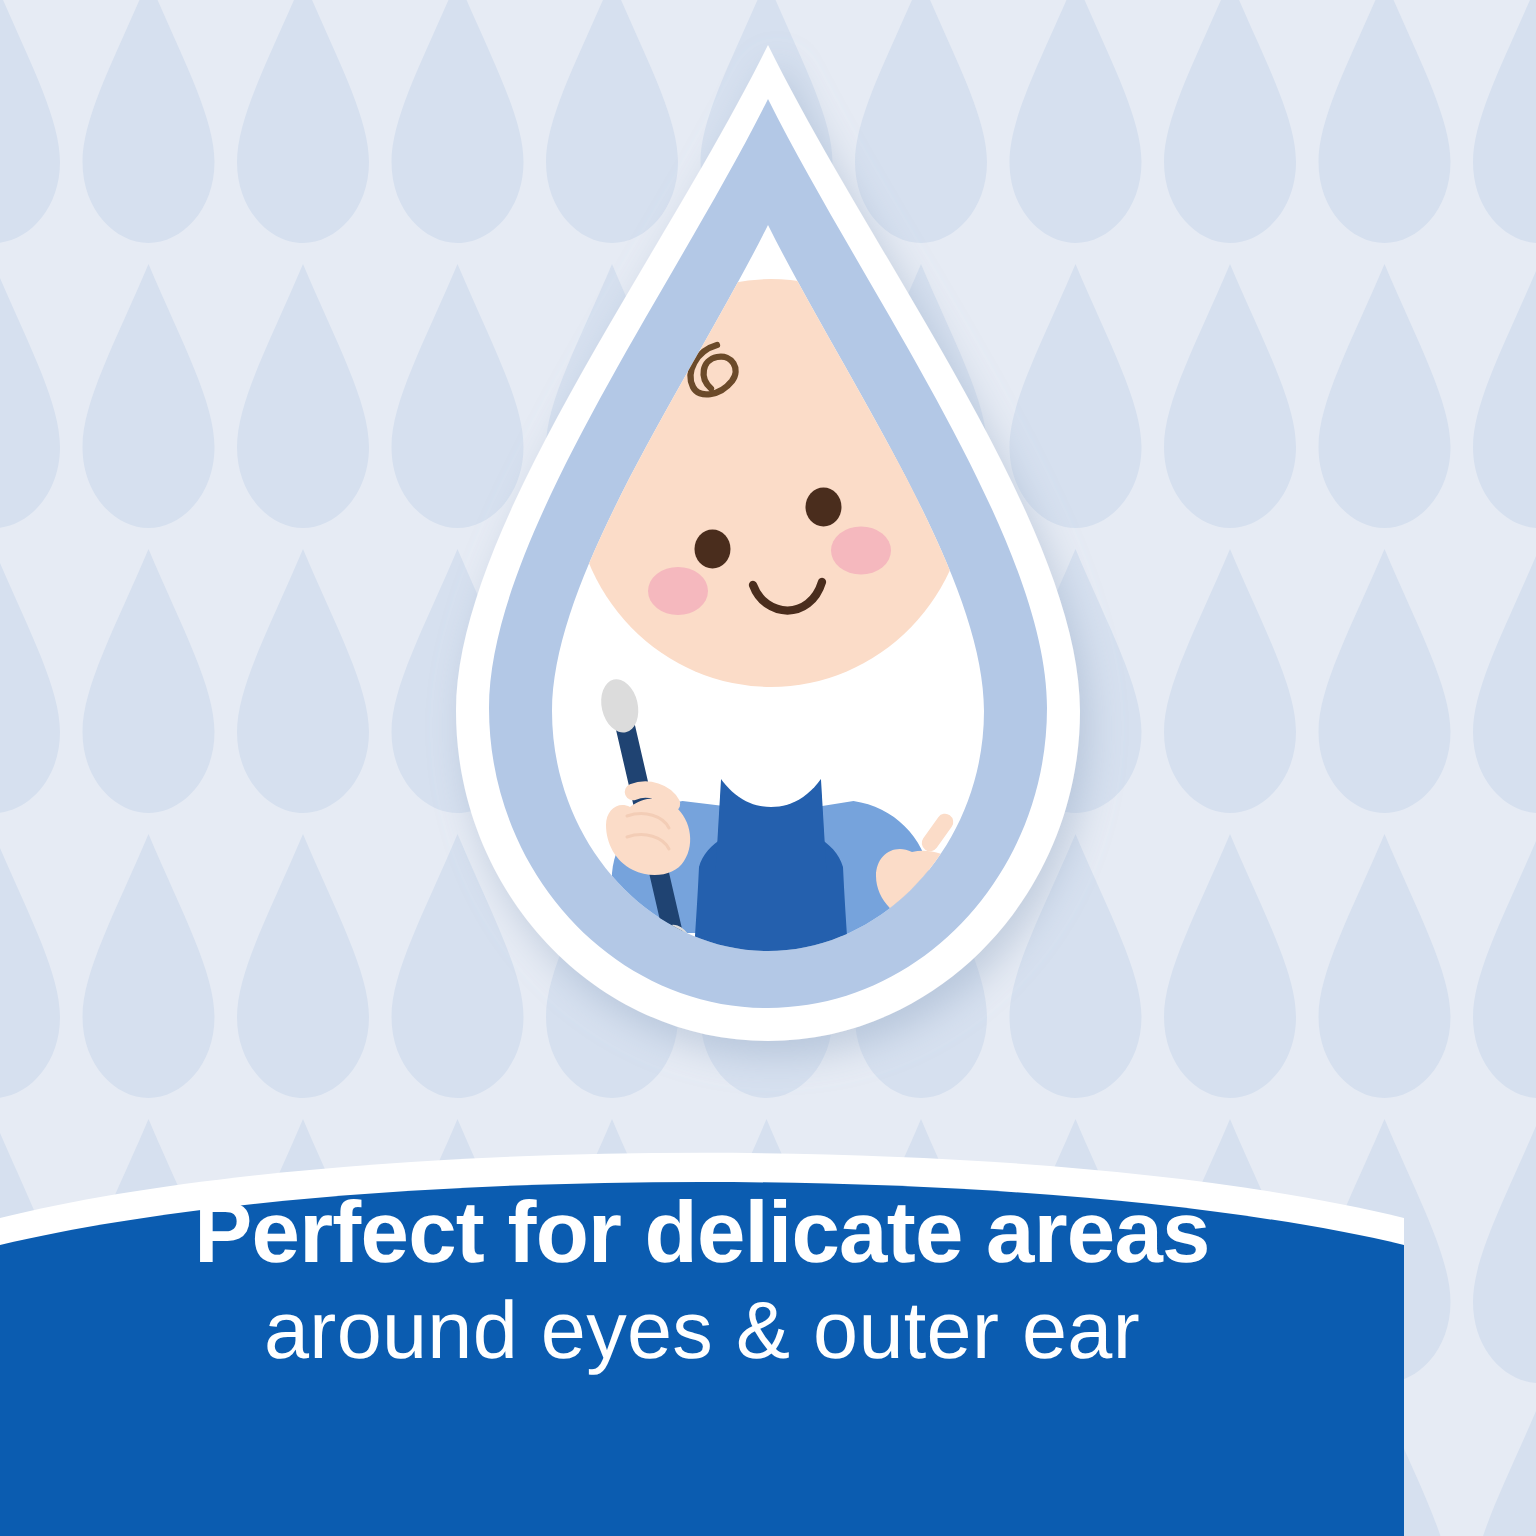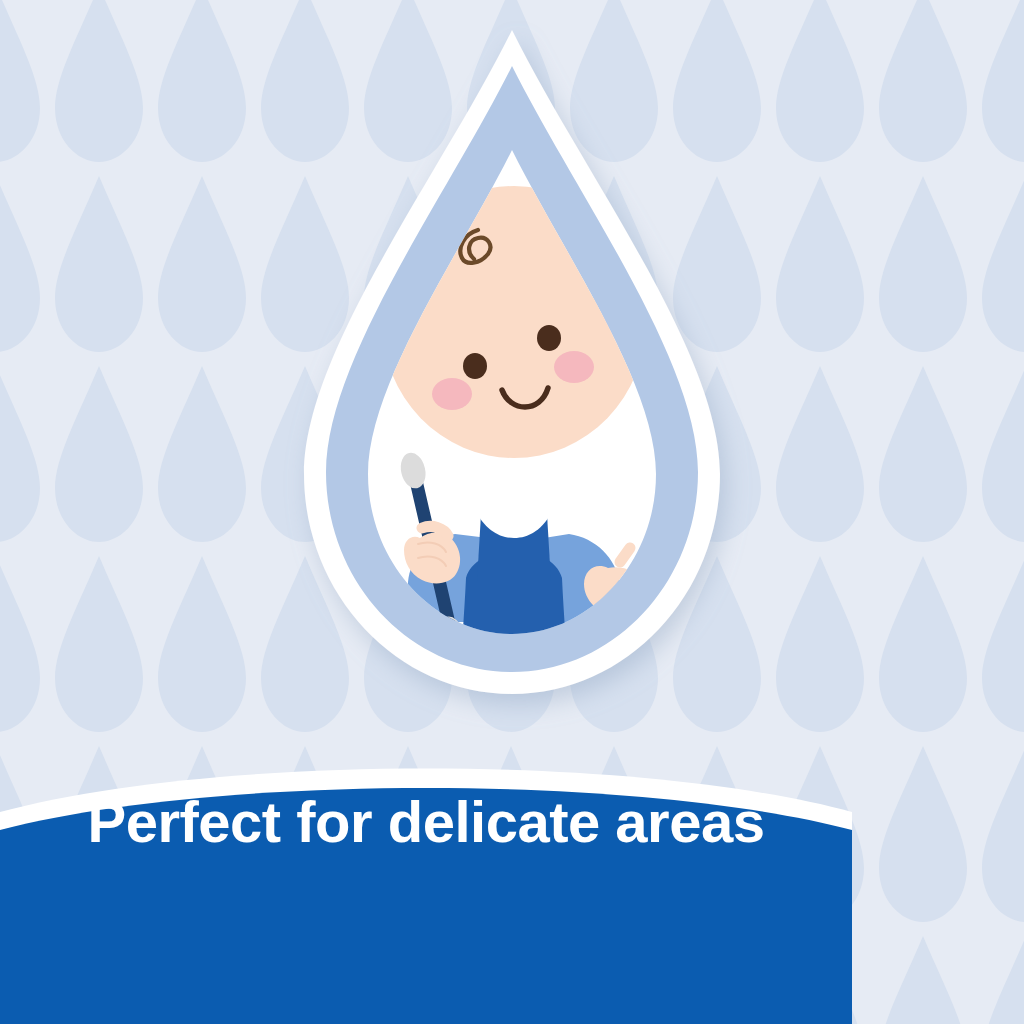--- a/index.html
+++ b/index.html
@@ -51,7 +51,7 @@
     position: absolute;
     left: 0;
     bottom: 0;
-    width: 852px;
+    width: 936px;
     height: 260px;
   }
   .banner-shape {

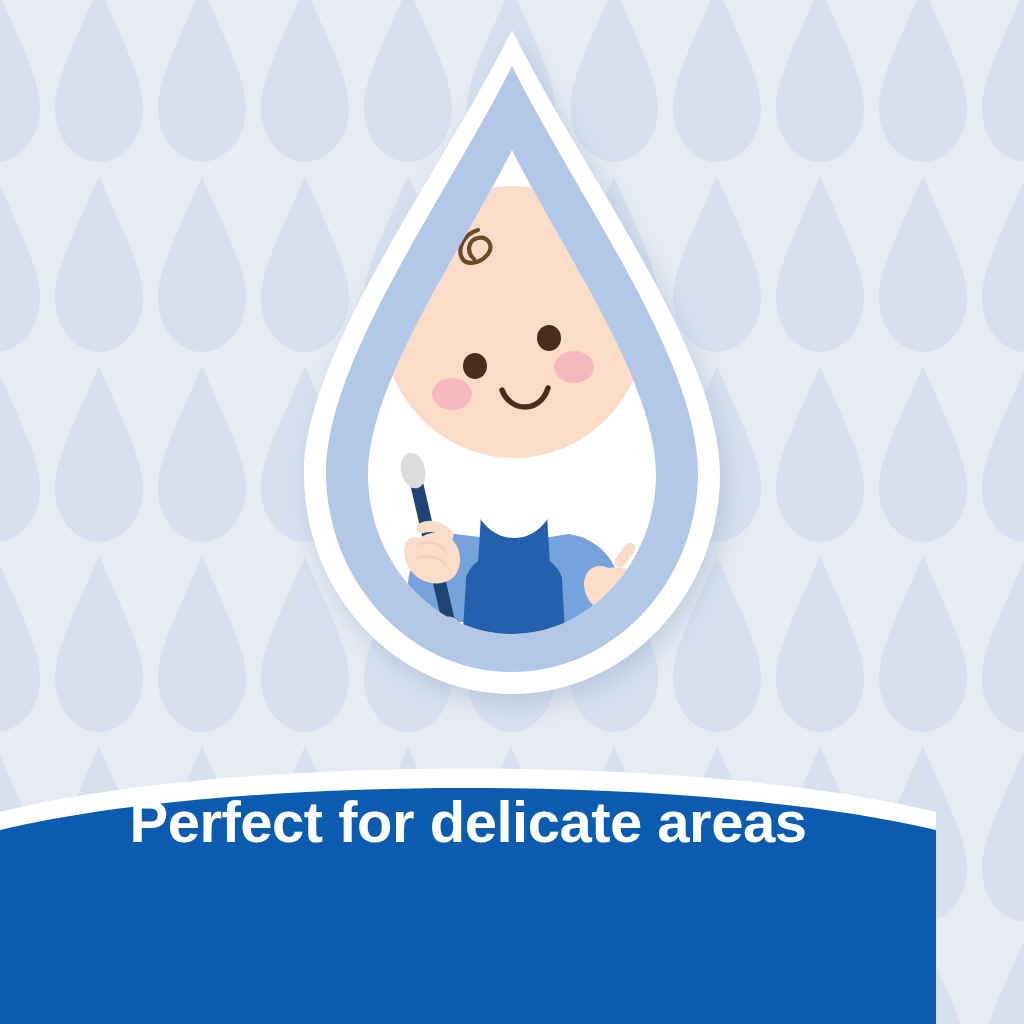--- a/index.html
+++ b/index.html
@@ -256,6 +256,7 @@
     </div>
     <div class="banner-text">
       <span class="banner-line1">Perfect for delicate areas</span>
+      <span class="banner-line2">around eyes &amp; outer ear</span>
     </div>
   </div>
 

